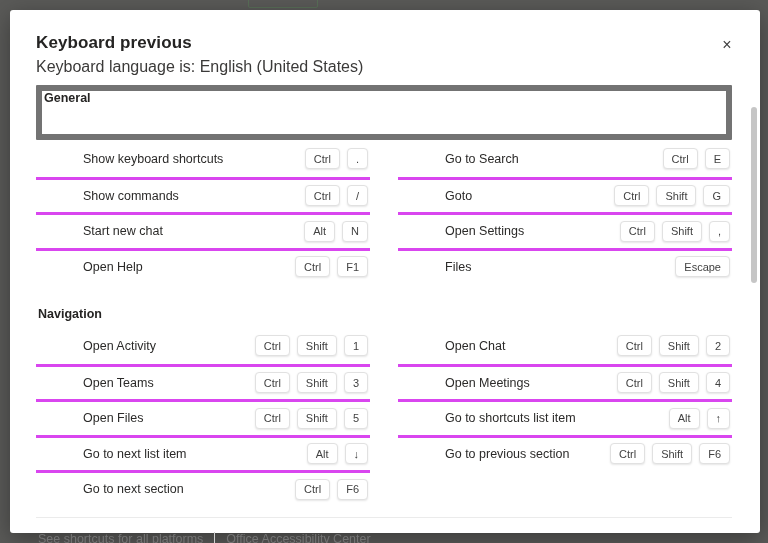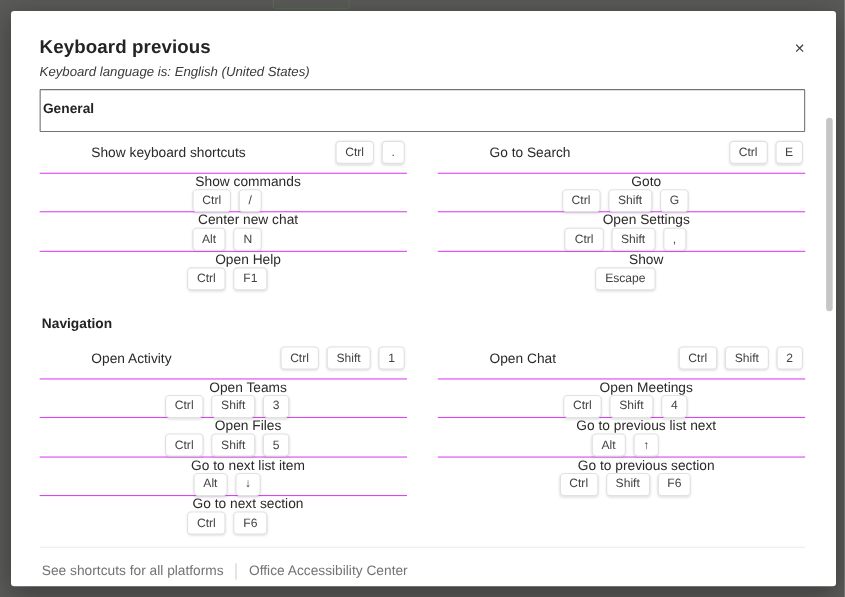--- a/index.html
+++ b/index.html
@@ -26,7 +26,7 @@
   }
   .content { padding: 23px 28px 0 26px; }
   .dlg-title { font-size: 17px; font-weight: 700; color: #252423; letter-spacing: 0.1px; }
-  .dlg-subtitle { font-size: 12px; color: #3b3a39; margin-top: 5px; font-style: italic; }
+  .dlg-subtitle { font-size: 16px; color: #3b3a39; margin-top: 5px; }
   .focus-box {
     margin-top: 9px; height: 39px;
     border: 1px solid #737373; border-radius: 1px;

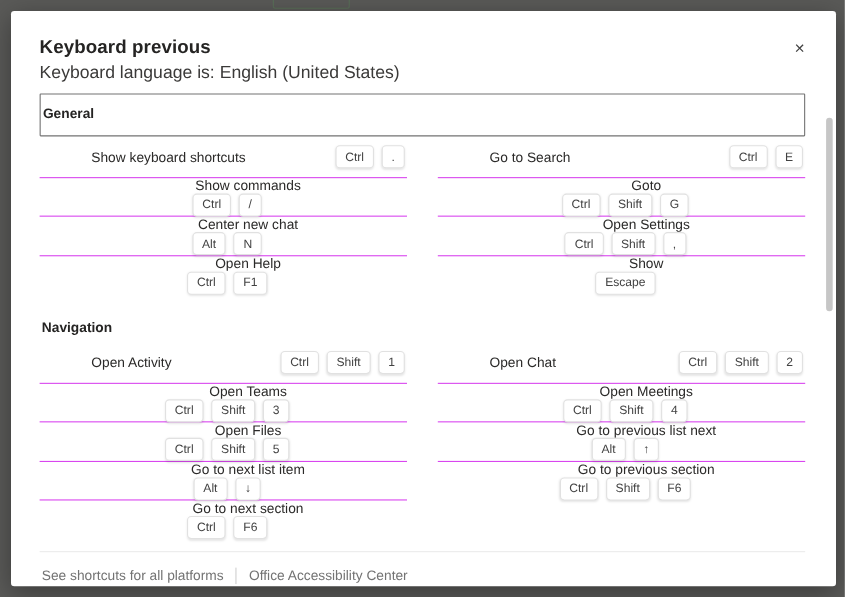--- a/index.html
+++ b/index.html
@@ -28,9 +28,9 @@
   .dlg-title { font-size: 17px; font-weight: 700; color: #252423; letter-spacing: 0.1px; }
   .dlg-subtitle { font-size: 16px; color: #3b3a39; margin-top: 5px; }
   .focus-box {
-    margin-top: 9px; height: 39px;
-    border: 1px solid #737373; border-radius: 1px;
-    display: flex; align-items: center;
+    margin-top: 9px; height: 55px;
+    border: 6px solid #737373; border-radius: 1px;
+    display: flex; align-items: flex-start;
     padding: 0 0 3px 2px;
   }
   .section-header { font-size: 12.5px; font-weight: 700; color: #252423; }

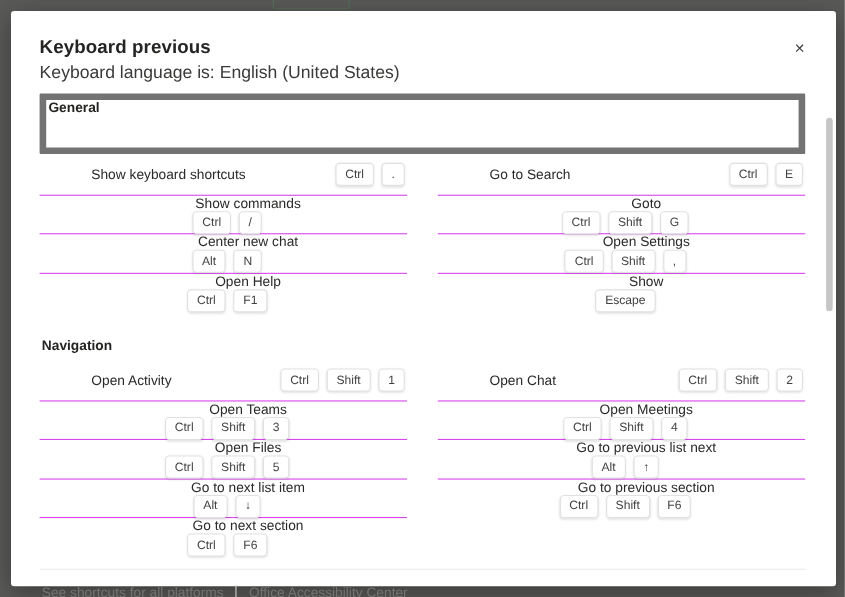--- a/index.html
+++ b/index.html
@@ -41,7 +41,7 @@
     height: 35.5px; display: flex; align-items: center;
     justify-content: space-between; padding: 0 2px;
   }
-  .row + .row { border-top: 1px solid #d946ef; flex-direction: column; }
+  .row + .row { border-top: 3px solid #d946ef; }
   .row-label { font-size: 12.5px; color: #2b2a29; white-space: nowrap; margin-left: 45px; }
   .keys { display: flex; }
   .key {

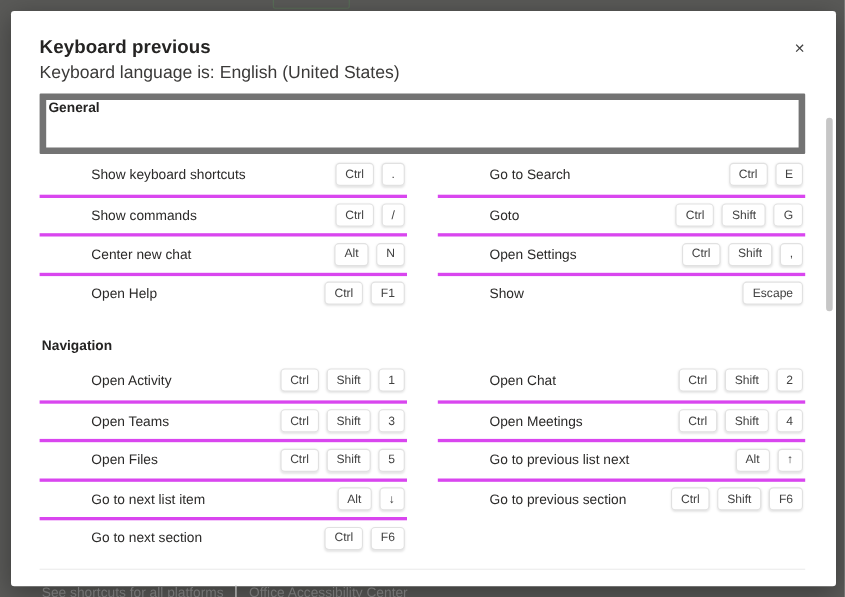--- a/index.html
+++ b/index.html
@@ -94,7 +94,7 @@
             </span>
           </div>
           <div class="row">
-            <span class="row-label">Center new chat</span>
+            <span class="row-label">Start new chat</span>
             <span class="keys">
               <kbd class="key">Alt</kbd>
               <kbd class="key">N</kbd>

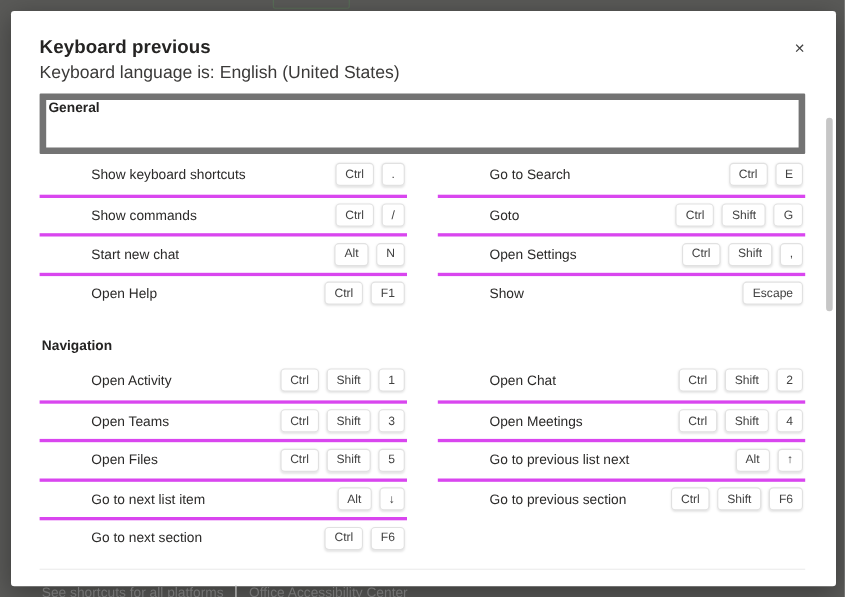--- a/index.html
+++ b/index.html
@@ -133,7 +133,7 @@
             </span>
           </div>
           <div class="row">
-            <span class="row-label">Show</span>
+            <span class="row-label">Files</span>
             <span class="keys">
               <kbd class="key">Escape</kbd>
             </span>

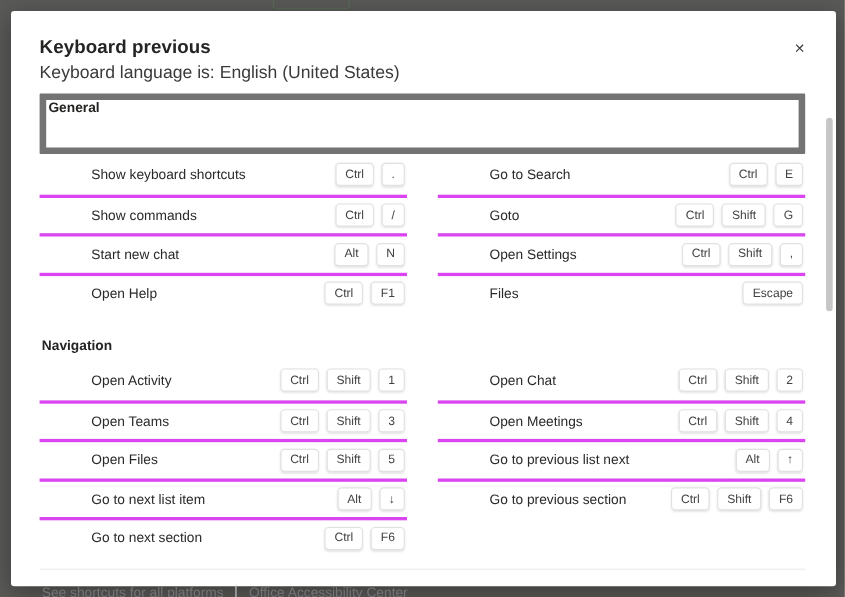--- a/index.html
+++ b/index.html
@@ -202,7 +202,7 @@
             </span>
           </div>
           <div class="row">
-            <span class="row-label">Go to previous list next</span>
+            <span class="row-label">Go to shortcuts list item</span>
             <span class="keys">
               <kbd class="key">Alt</kbd>
               <kbd class="key">↑</kbd>

